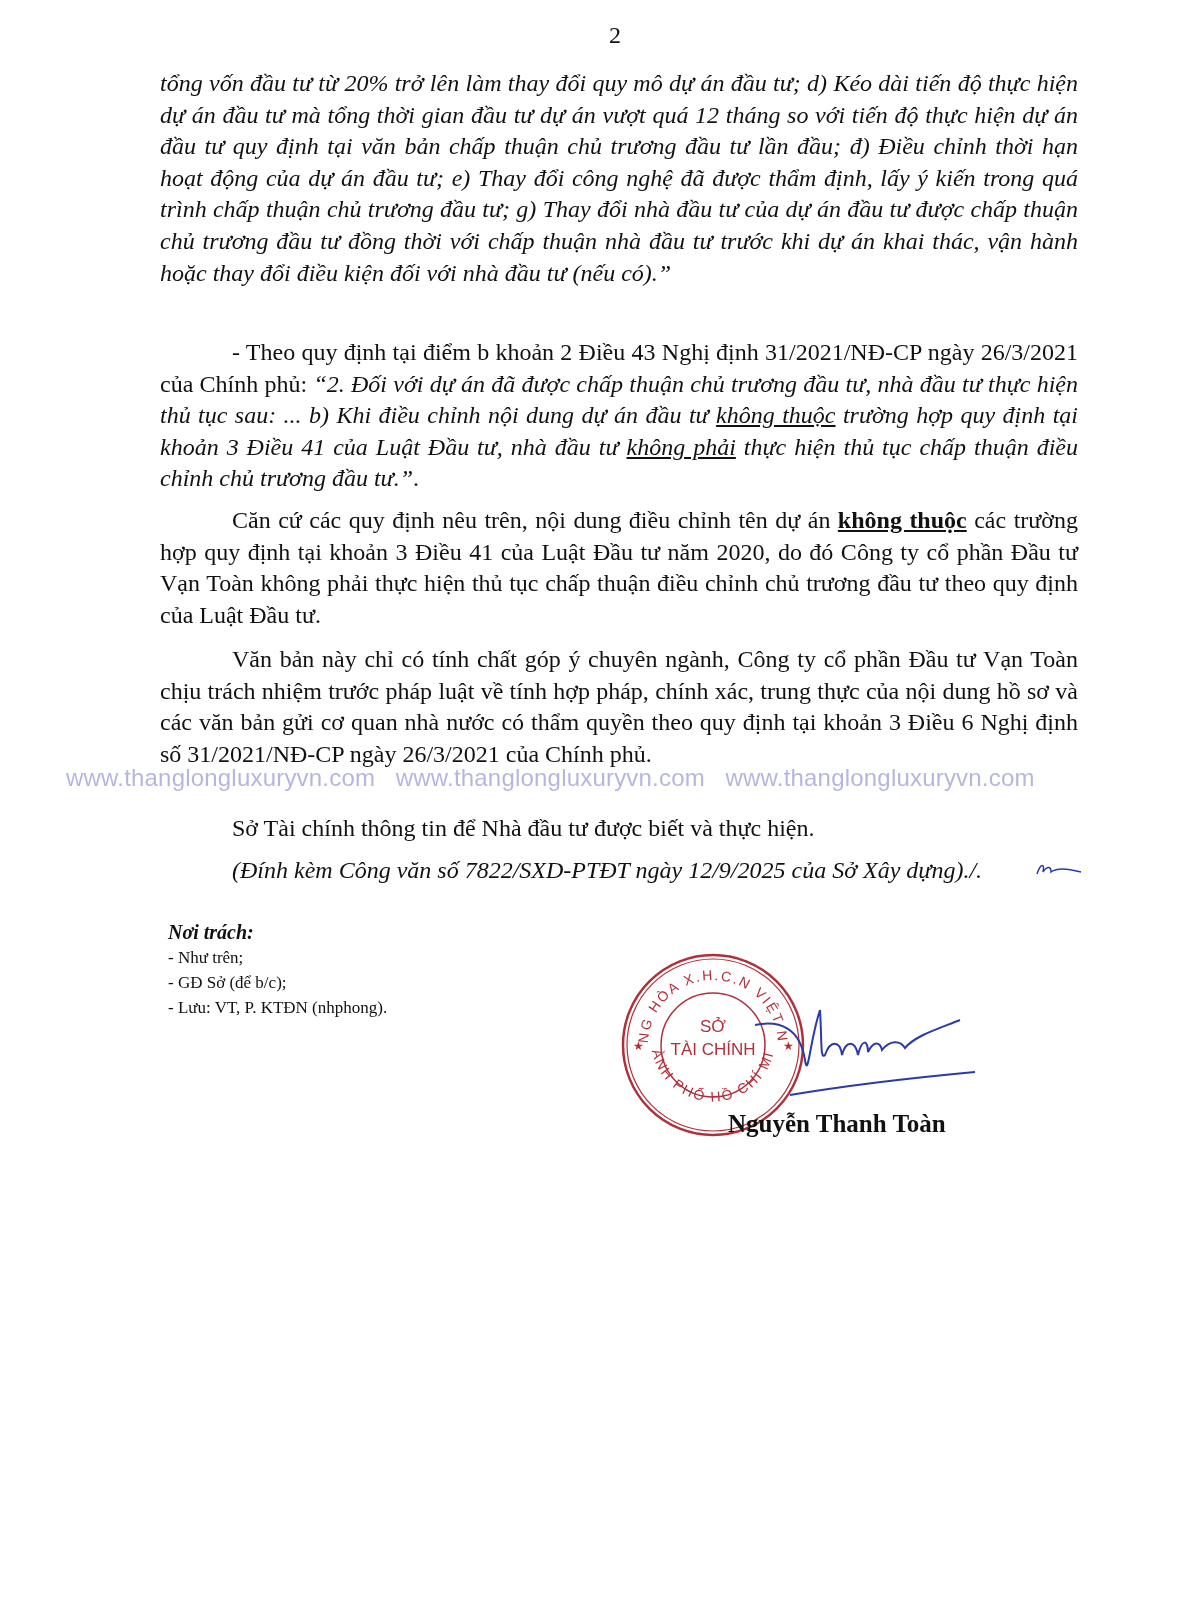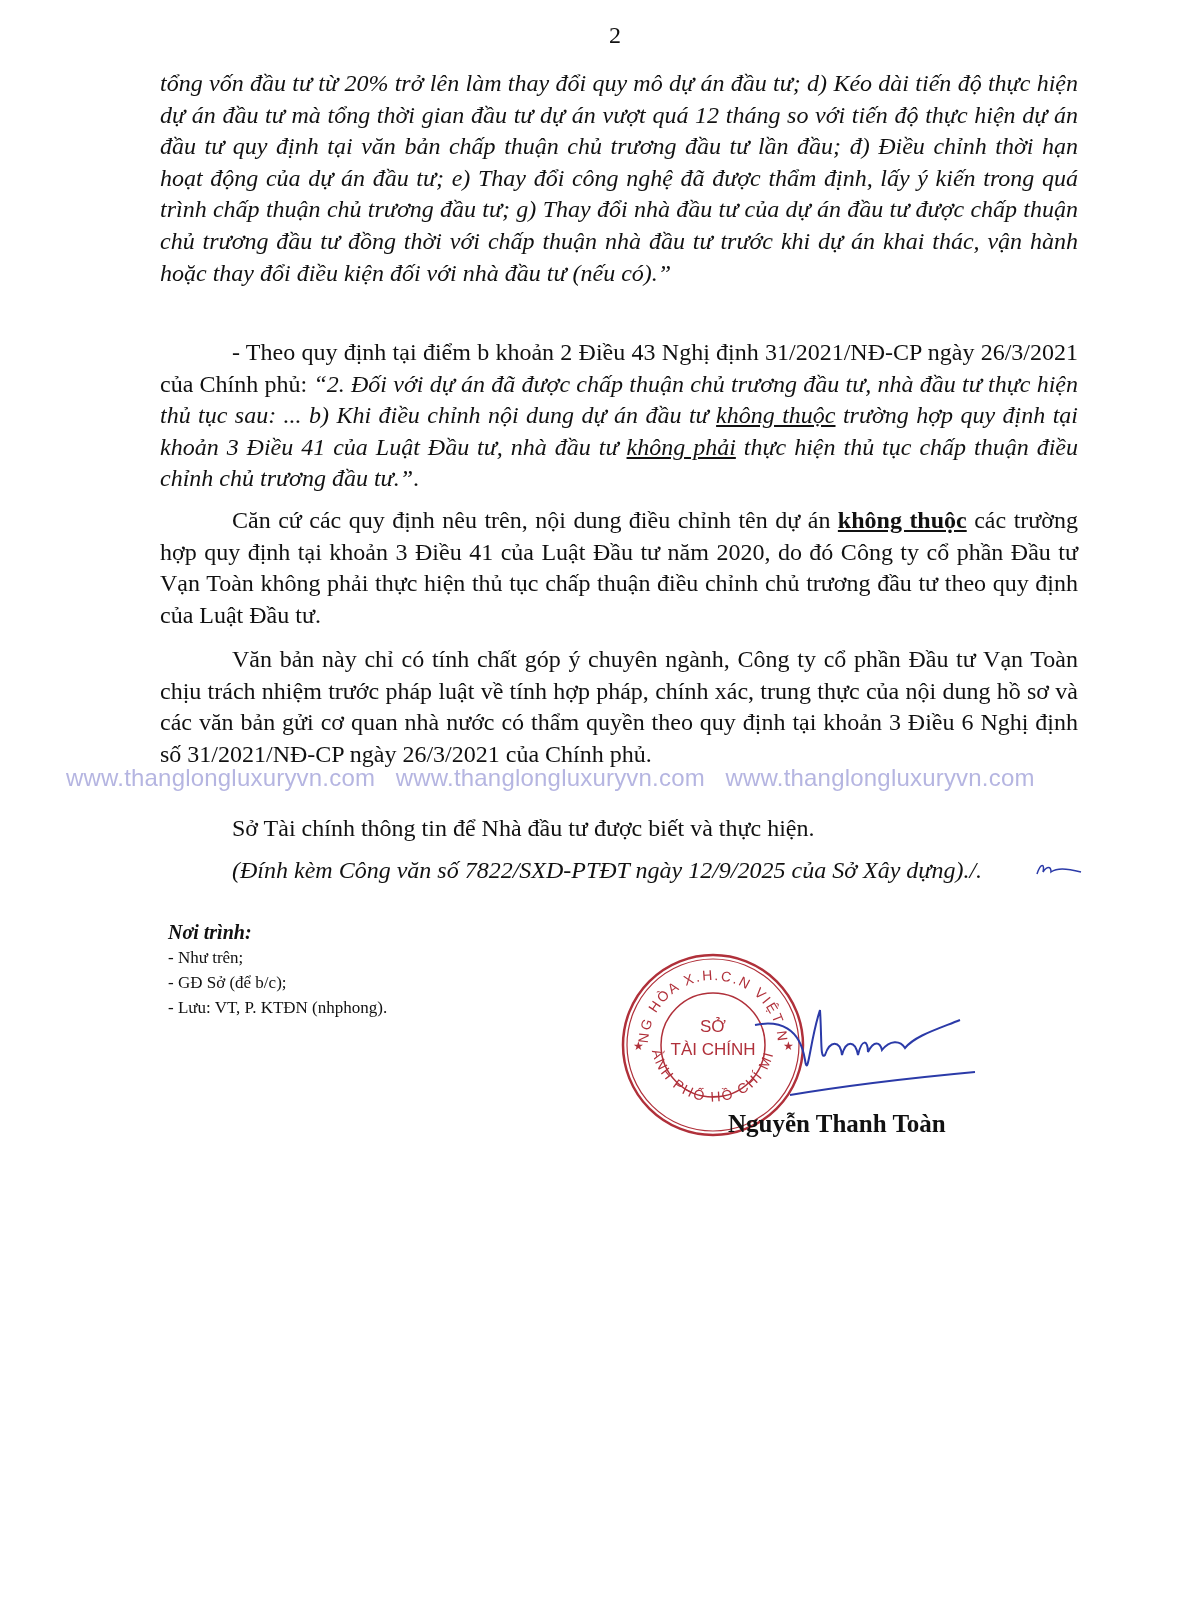--- a/index.html
+++ b/index.html
@@ -52,7 +52,7 @@
 <div class="watermark">www.thanglongluxuryvn.com   www.thanglongluxuryvn.com   www.thanglongluxuryvn.com</div>
 
 <div class="recipients">
-  <div class="title">Nơi trình:</div>
+  <div class="title">Nơi trách:</div>
   <div>- Như trên;</div>
   <div>- GĐ Sở (để b/c);</div>
   <div>- Lưu: VT, P. KTĐN (nhphong).</div>

